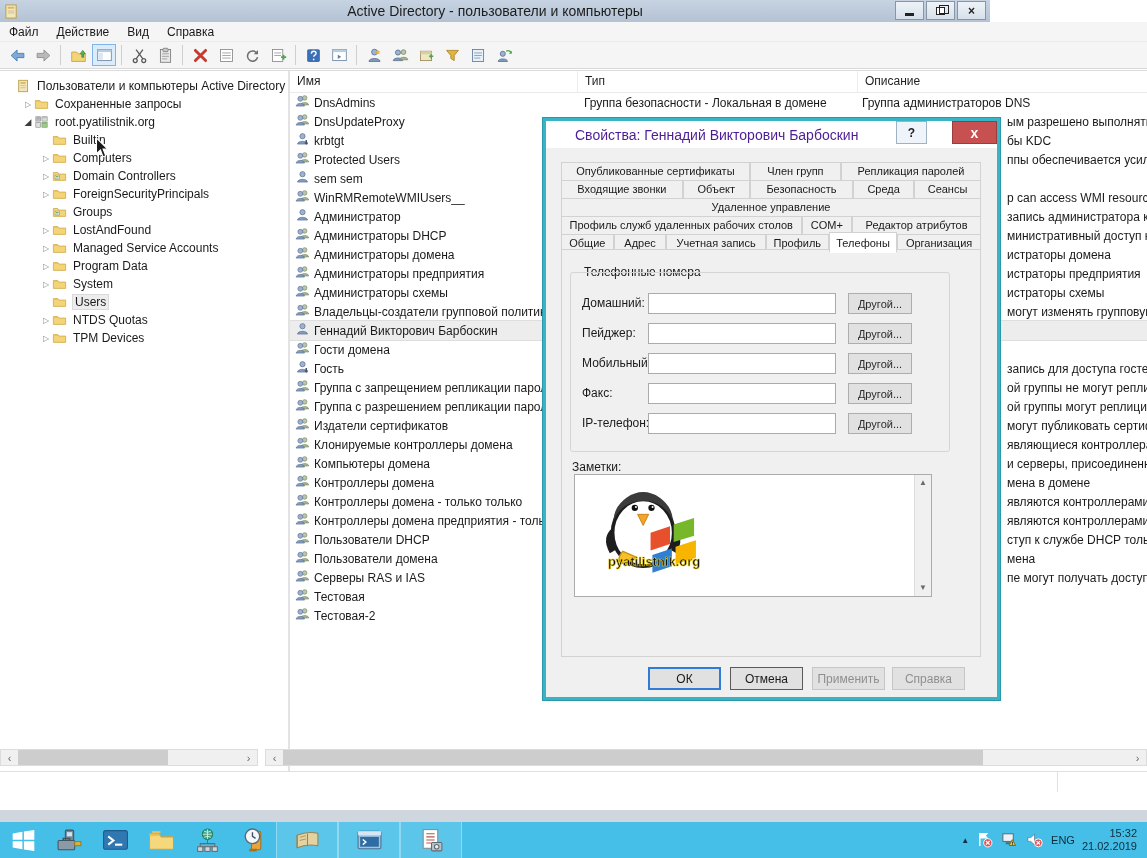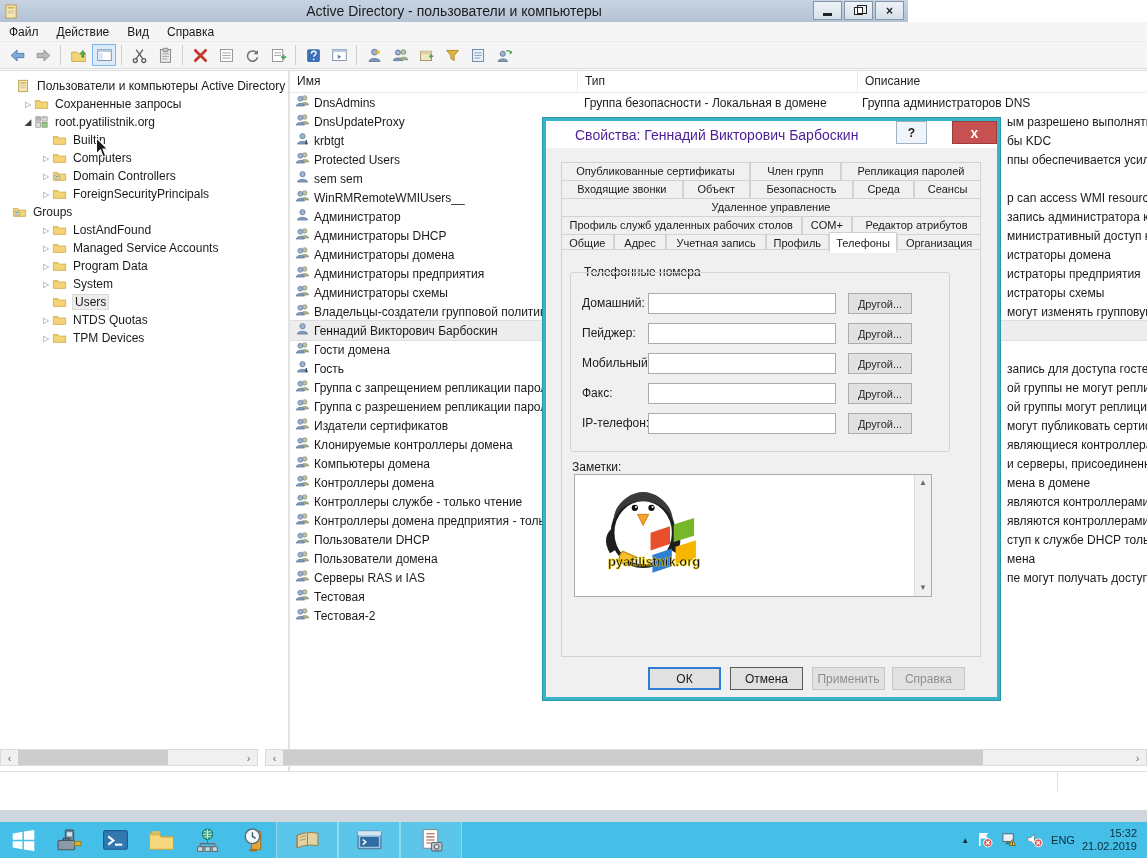--- a/index.html
+++ b/index.html
@@ -8,7 +8,7 @@
   .screen { position:relative; width:1147px; height:858px; overflow:hidden; background:#fff; }
 
   
-  .titlebar { position:absolute; left:0; top:0; width:908px; height:22px;
+  .titlebar { position:absolute; left:0; top:0; width:990px; height:22px;
     background:linear-gradient(#c7d3e2,#b3c2d4); display:flex; align-items:center; }
   .app-ico { width:15px; height:15px; margin-left:4px; }
   .wtitle { position:absolute; left:0; right:0; text-align:center; font-size:14px; color:#1c1c1c; }

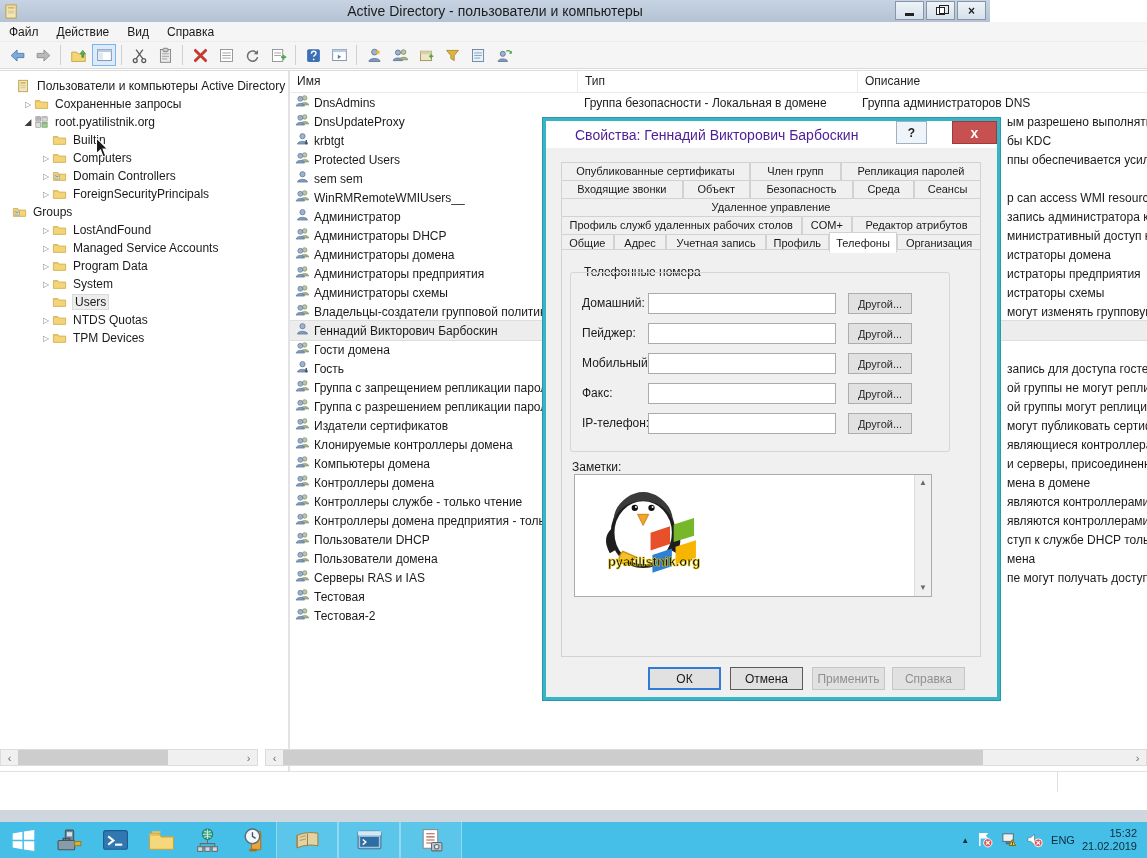--- a/index.html
+++ b/index.html
@@ -329,7 +329,7 @@
             </svg></span>
           <span class="tlabel">ForeignSecurityPrincipals</span>
         </div>
-        <div class="tree-row" style="">
+        <div class="tree-row" style="padding-left: 40px;">
           <span class="arrow"></span>
           <span class="ticon"><svg viewBox="0 0 16 16">
               <path d="M1 4 h5 l1.4 1.8 H15 V13 H1z" fill="#f3d478" stroke="#caa23c" stroke-width="0.8"></path>

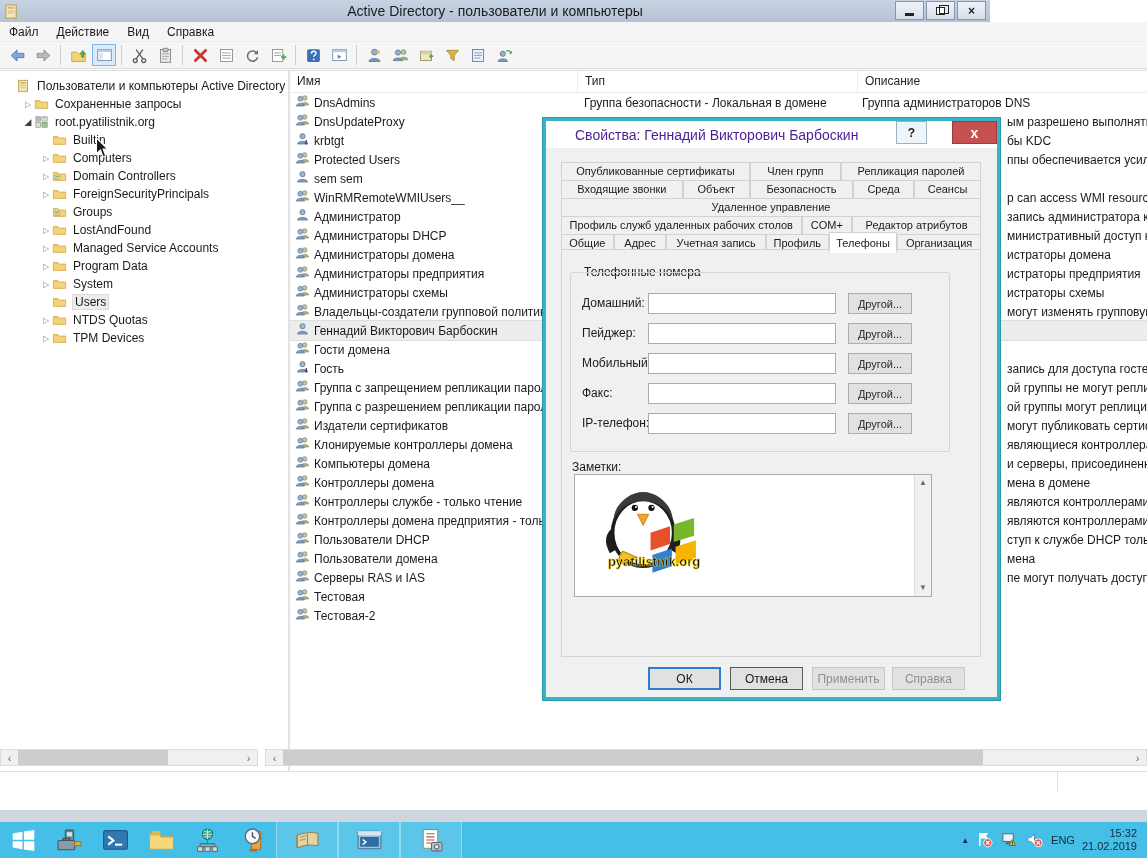--- a/index.html
+++ b/index.html
@@ -677,7 +677,7 @@
                   <circle cx="5.5" cy="5.5" r="2.8" fill="#9bb3cf" stroke="#5d7391" stroke-width="0.8"></circle>
                   <path d="M0.8 13.8 c0-4 9.4-4 9.4 0z" fill="#7f9cc0" stroke="#5d7391" stroke-width="0.8"></path>
                 </svg></span>
-              <span>Контроллеры службе - только чтение</span>
+              <span>Контроллеры домена - только только</span>
             </div>
             <div class="cell type"></div>
             <div class="cell desc" style="padding-left: 149px;">являются контроллерами дом</div>

